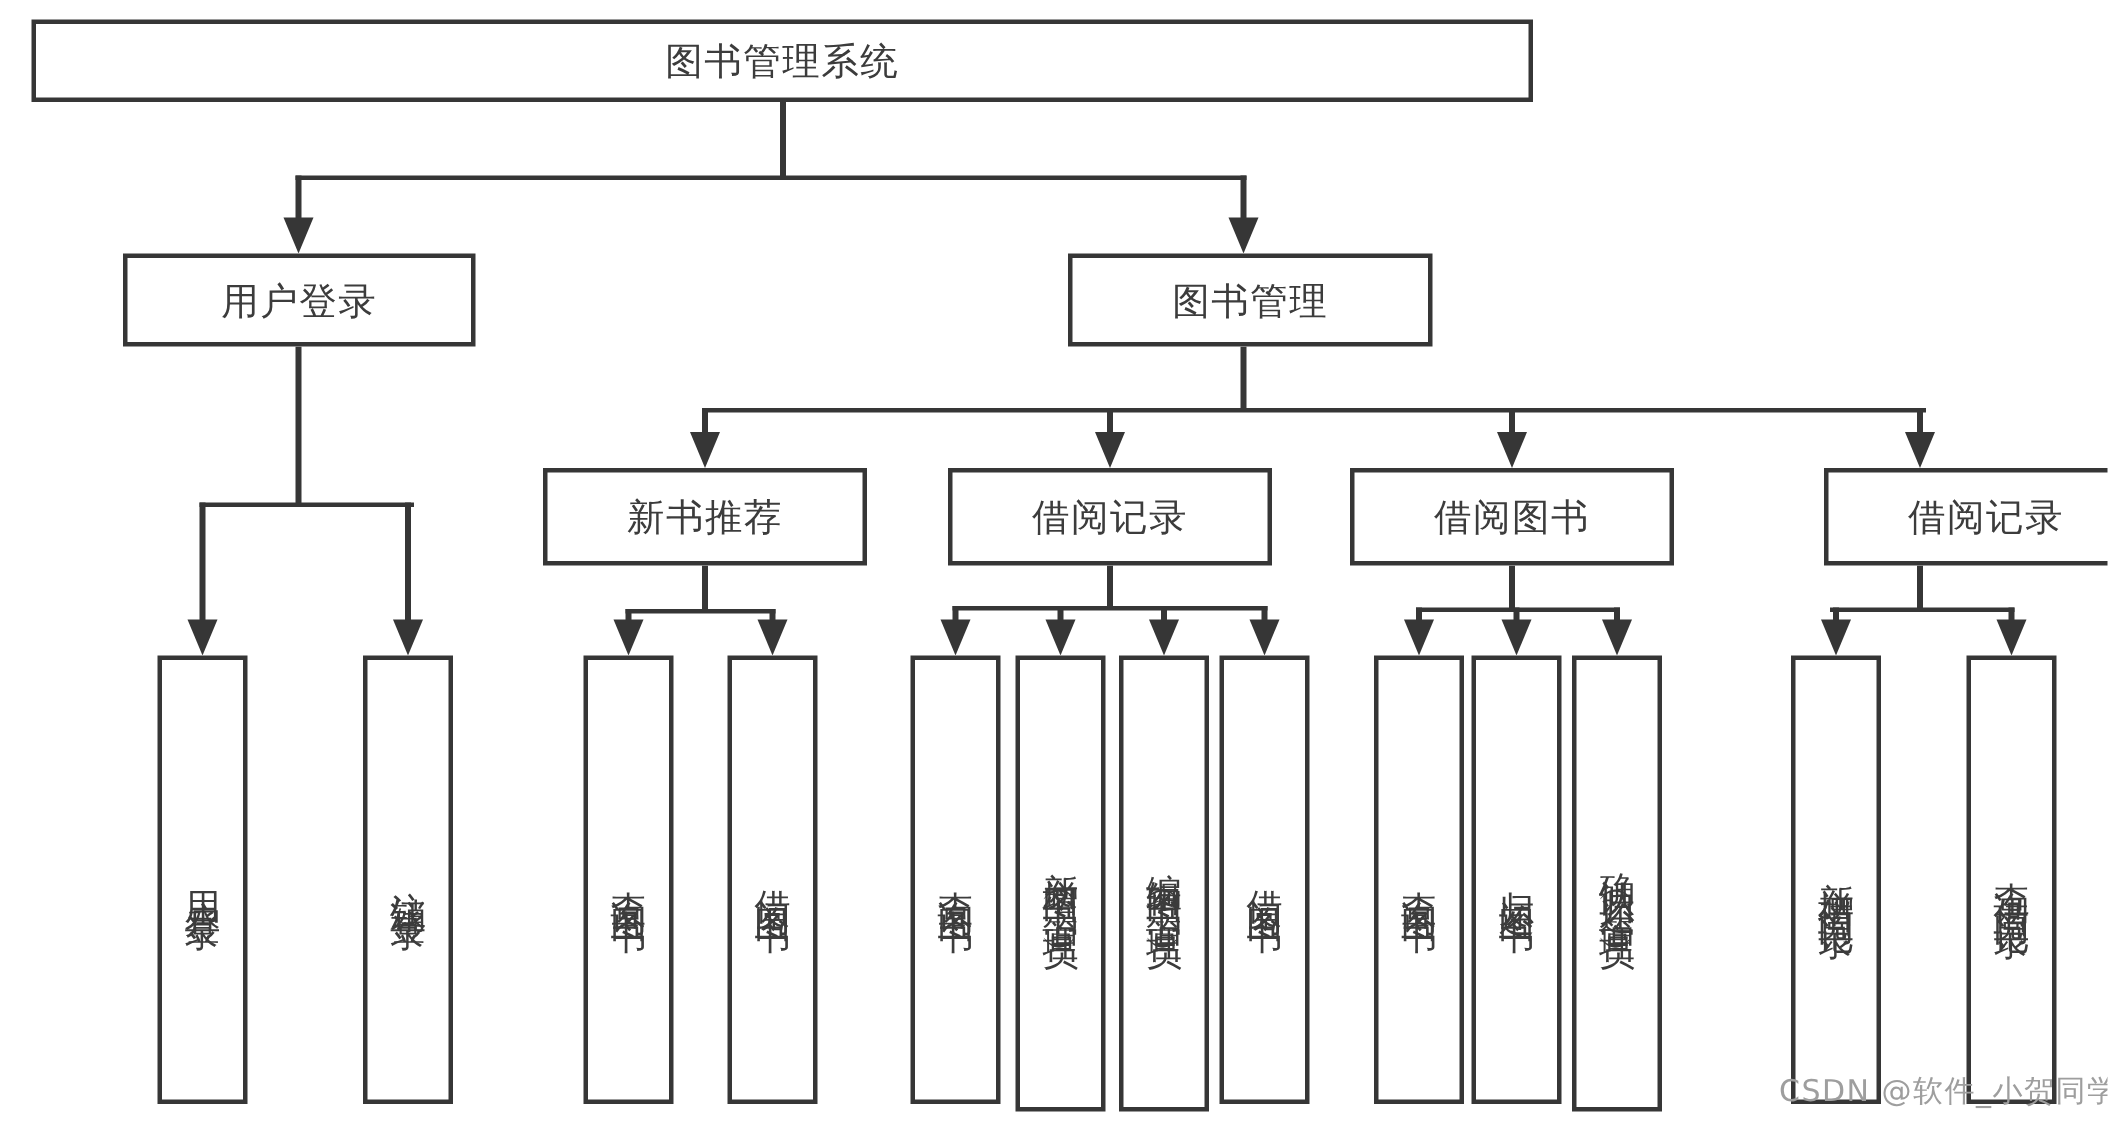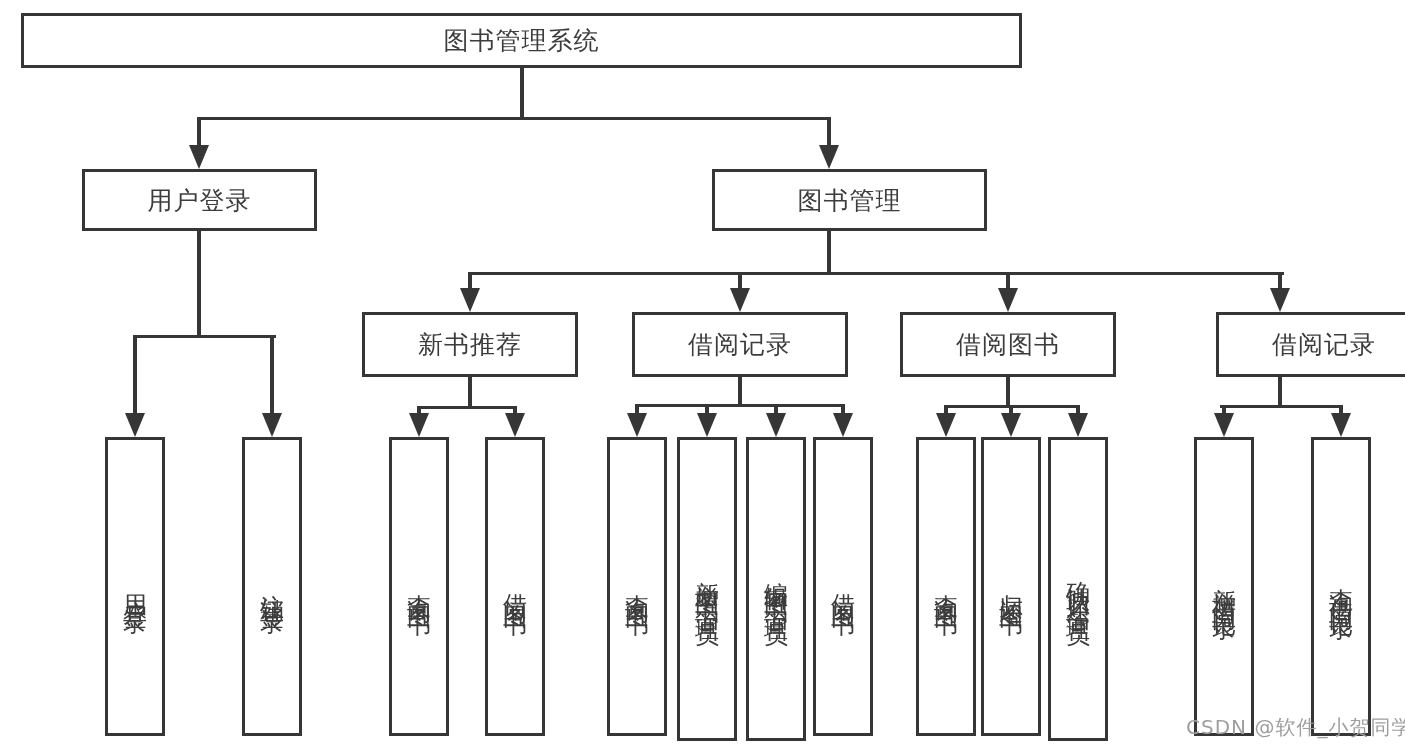--- a/index.html
+++ b/index.html
@@ -143,7 +143,7 @@
   <div class="box" style="left:82px;top:169px;width:235px;height:62px;">
     <span class="lbl">用户登录</span>
   </div>
-  <div class="box" style="left:712px;top:169px;width:275px;height:62px;">
+  <div class="box" style="left:712px;top:169px;width:243px;height:62px;">
     <span class="lbl">图书管理</span>
   </div>
 

